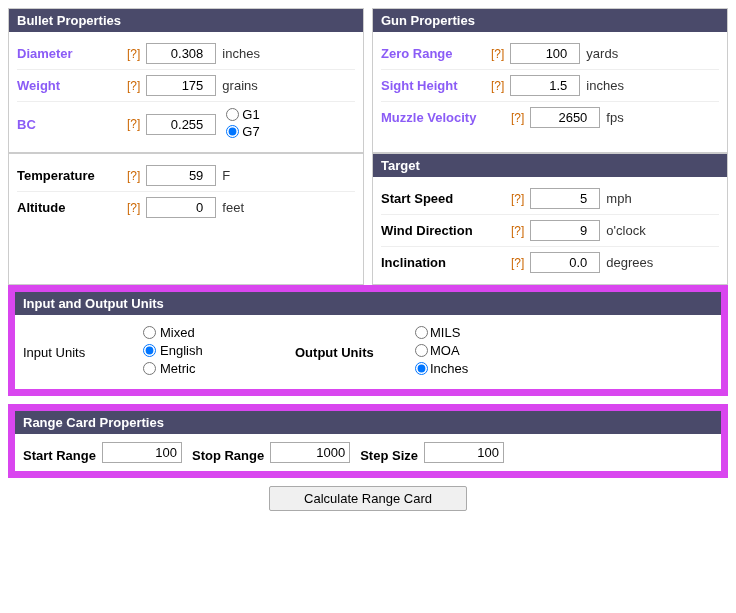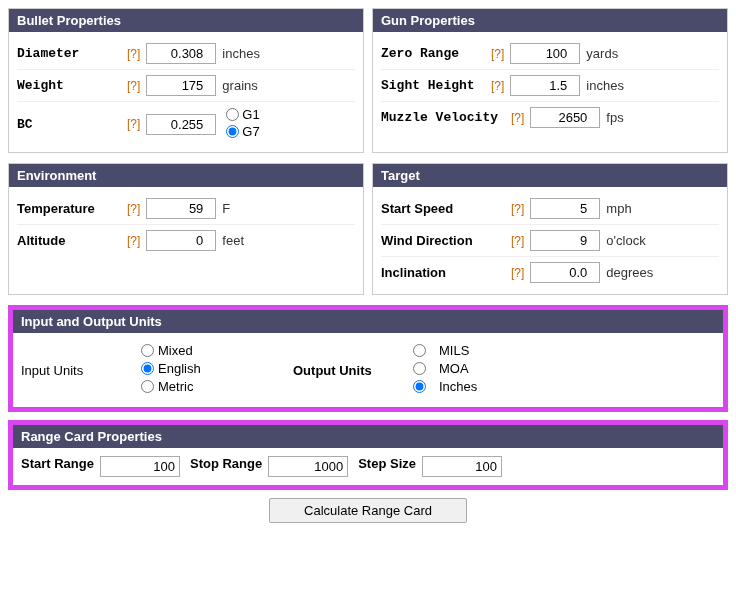--- a/index.html
+++ b/index.html
@@ -16,7 +16,7 @@
     .row-panels {
       display: flex;
       gap: 8px;
-      margin-bottom: 10px;
+      margin-bottom: 0;
     }
     .panel {
       flex: 1;

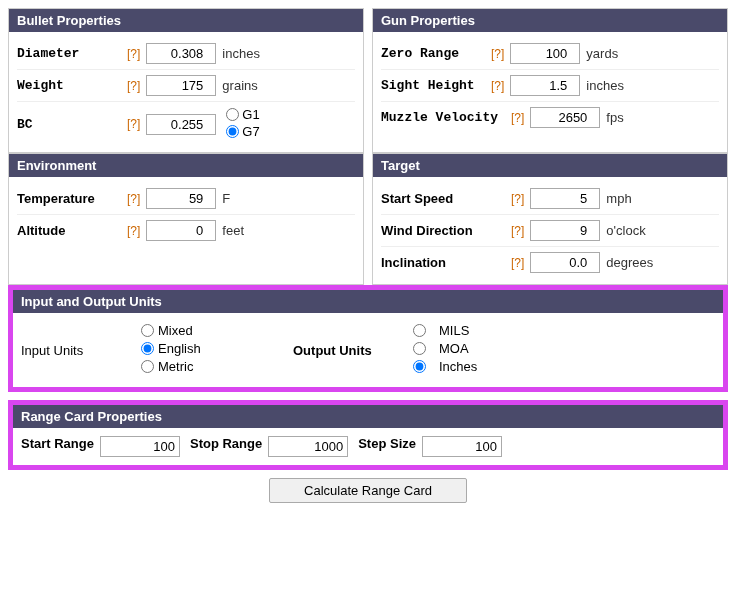--- a/index.html
+++ b/index.html
@@ -49,8 +49,7 @@
     .field-label {
       flex: 0 0 110px;
       font-weight: bold;
-      color: #000000;
-      font-family: Liberation Mono, monospace;
+      color: #8b5cf6;
     }
     .help-link {
       color: #cc6600;

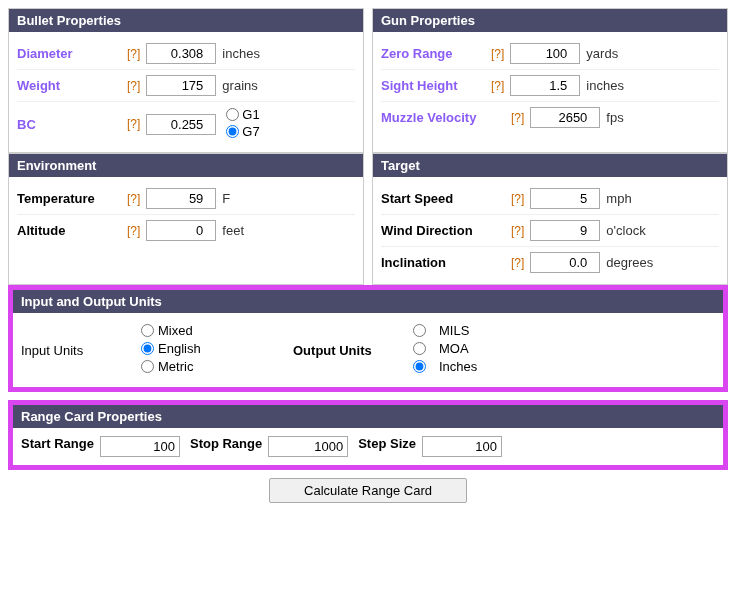--- a/index.html
+++ b/index.html
@@ -250,9 +250,6 @@
   <div class="row-panels">
 
     <div class="panel">
-      <div class="panel-header">
-        <span>Environment</span>
-      </div>
       <div class="panel-body">
 
         <div class="form-row">

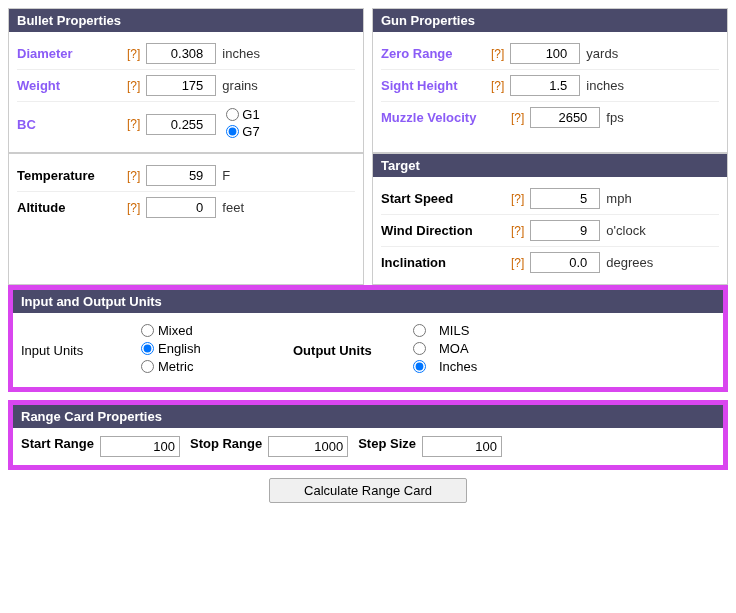--- a/index.html
+++ b/index.html
@@ -24,7 +24,7 @@
     }
     .panel-full {
       width: 100%;
-      border: 5px solid #d946ef;
+      border: 7px solid #d946ef;
       margin-bottom: 8px;
     }
     .panel-header {

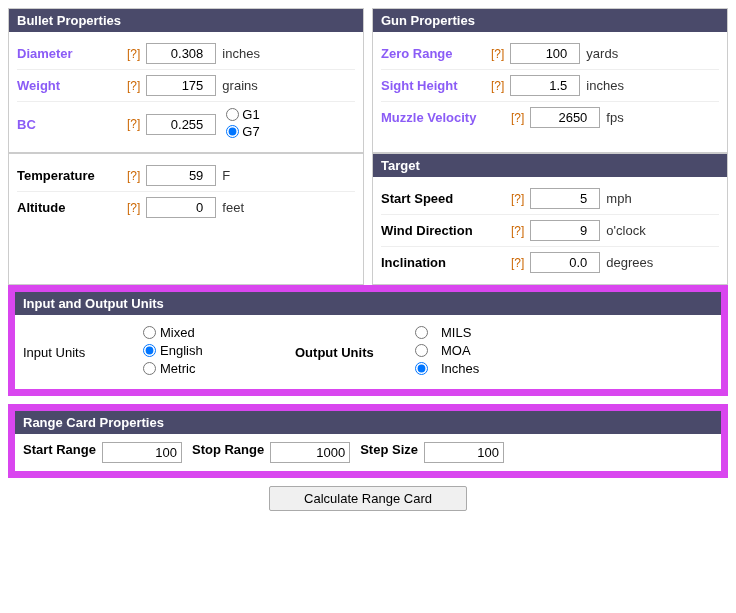--- a/index.html
+++ b/index.html
@@ -119,7 +119,7 @@
     .units-output-radios label {
       display: flex;
       align-items: center;
-      gap: 13px;
+      gap: 2px;
       margin-bottom: 3px;
       cursor: pointer;
     }

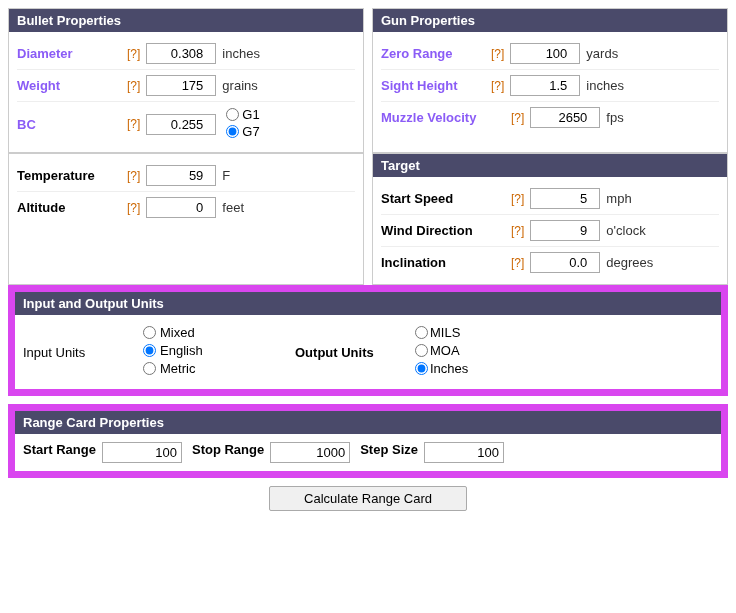--- a/index.html
+++ b/index.html
@@ -132,7 +132,7 @@
     }
     .range-field {
       display: flex;
-      align-items: flex-start;
+      align-items: flex-end;
       gap: 6px;
     }
     .range-field-label {

